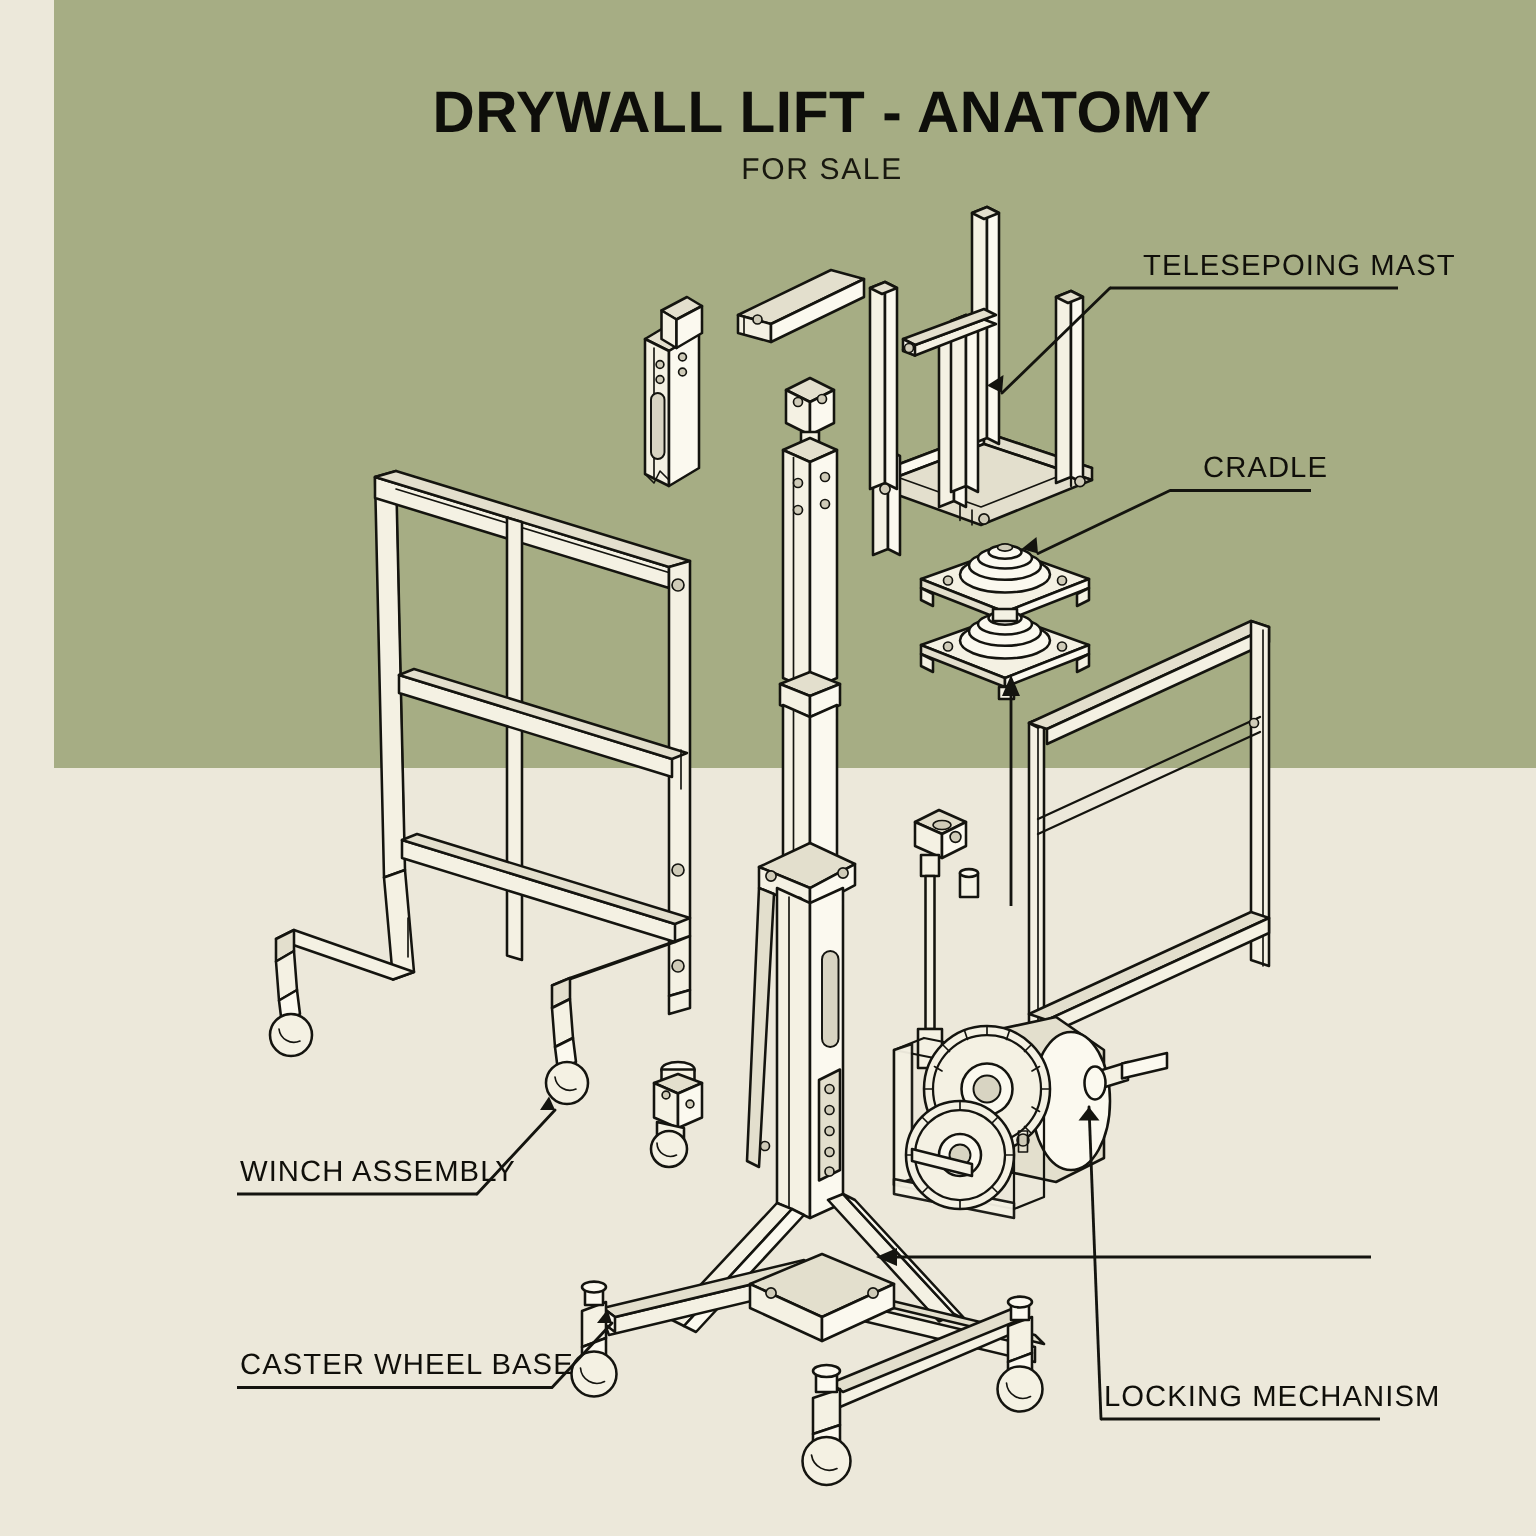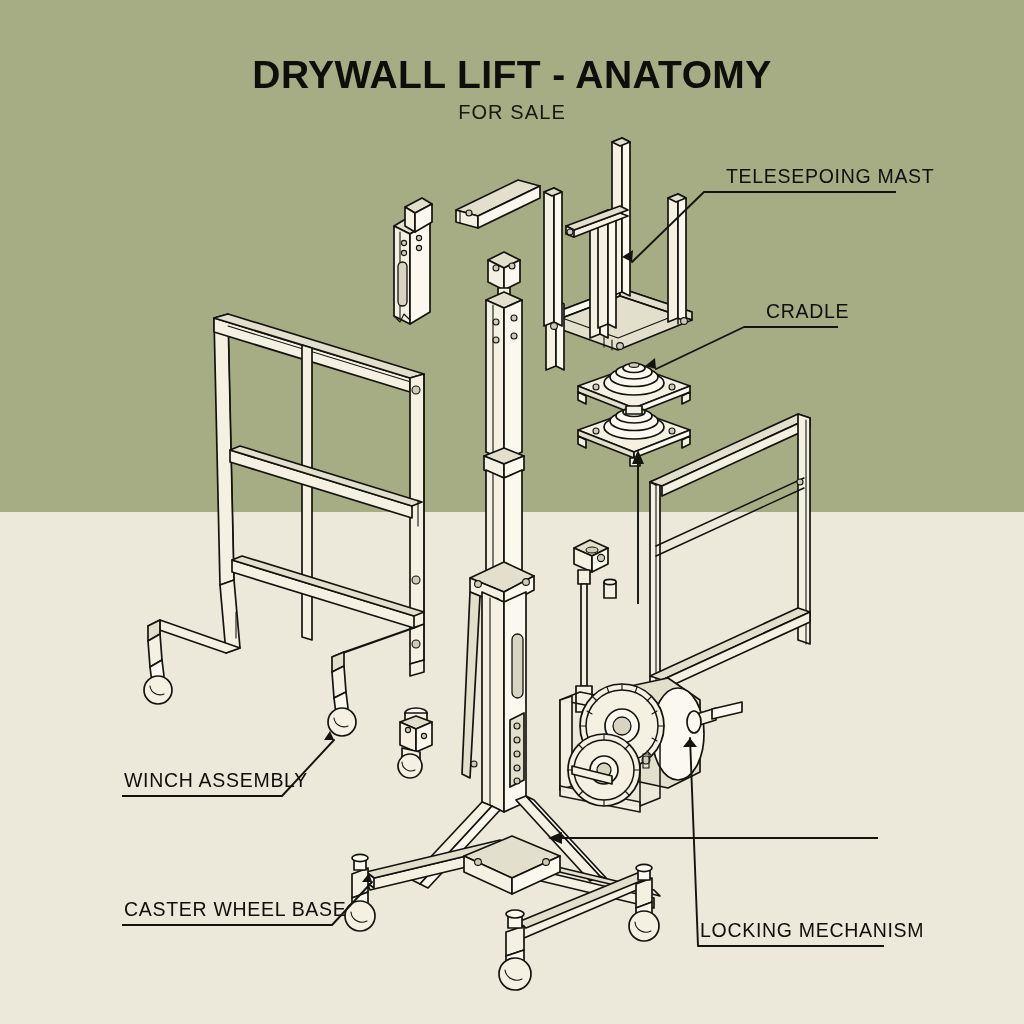--- a/index.html
+++ b/index.html
@@ -9,7 +9,7 @@
     background:#ece8da;
     position:relative;
   }
-  #stage { position:absolute; inset:0; width:1024px; height:880px; }
+  #stage { position:absolute; inset:0; width:1024px; height:880px;padding-left:36px; }
   #stage svg { display:block; width:1024px; height:1024px; }
 
   .bg-top { fill:#a6ad84; }

